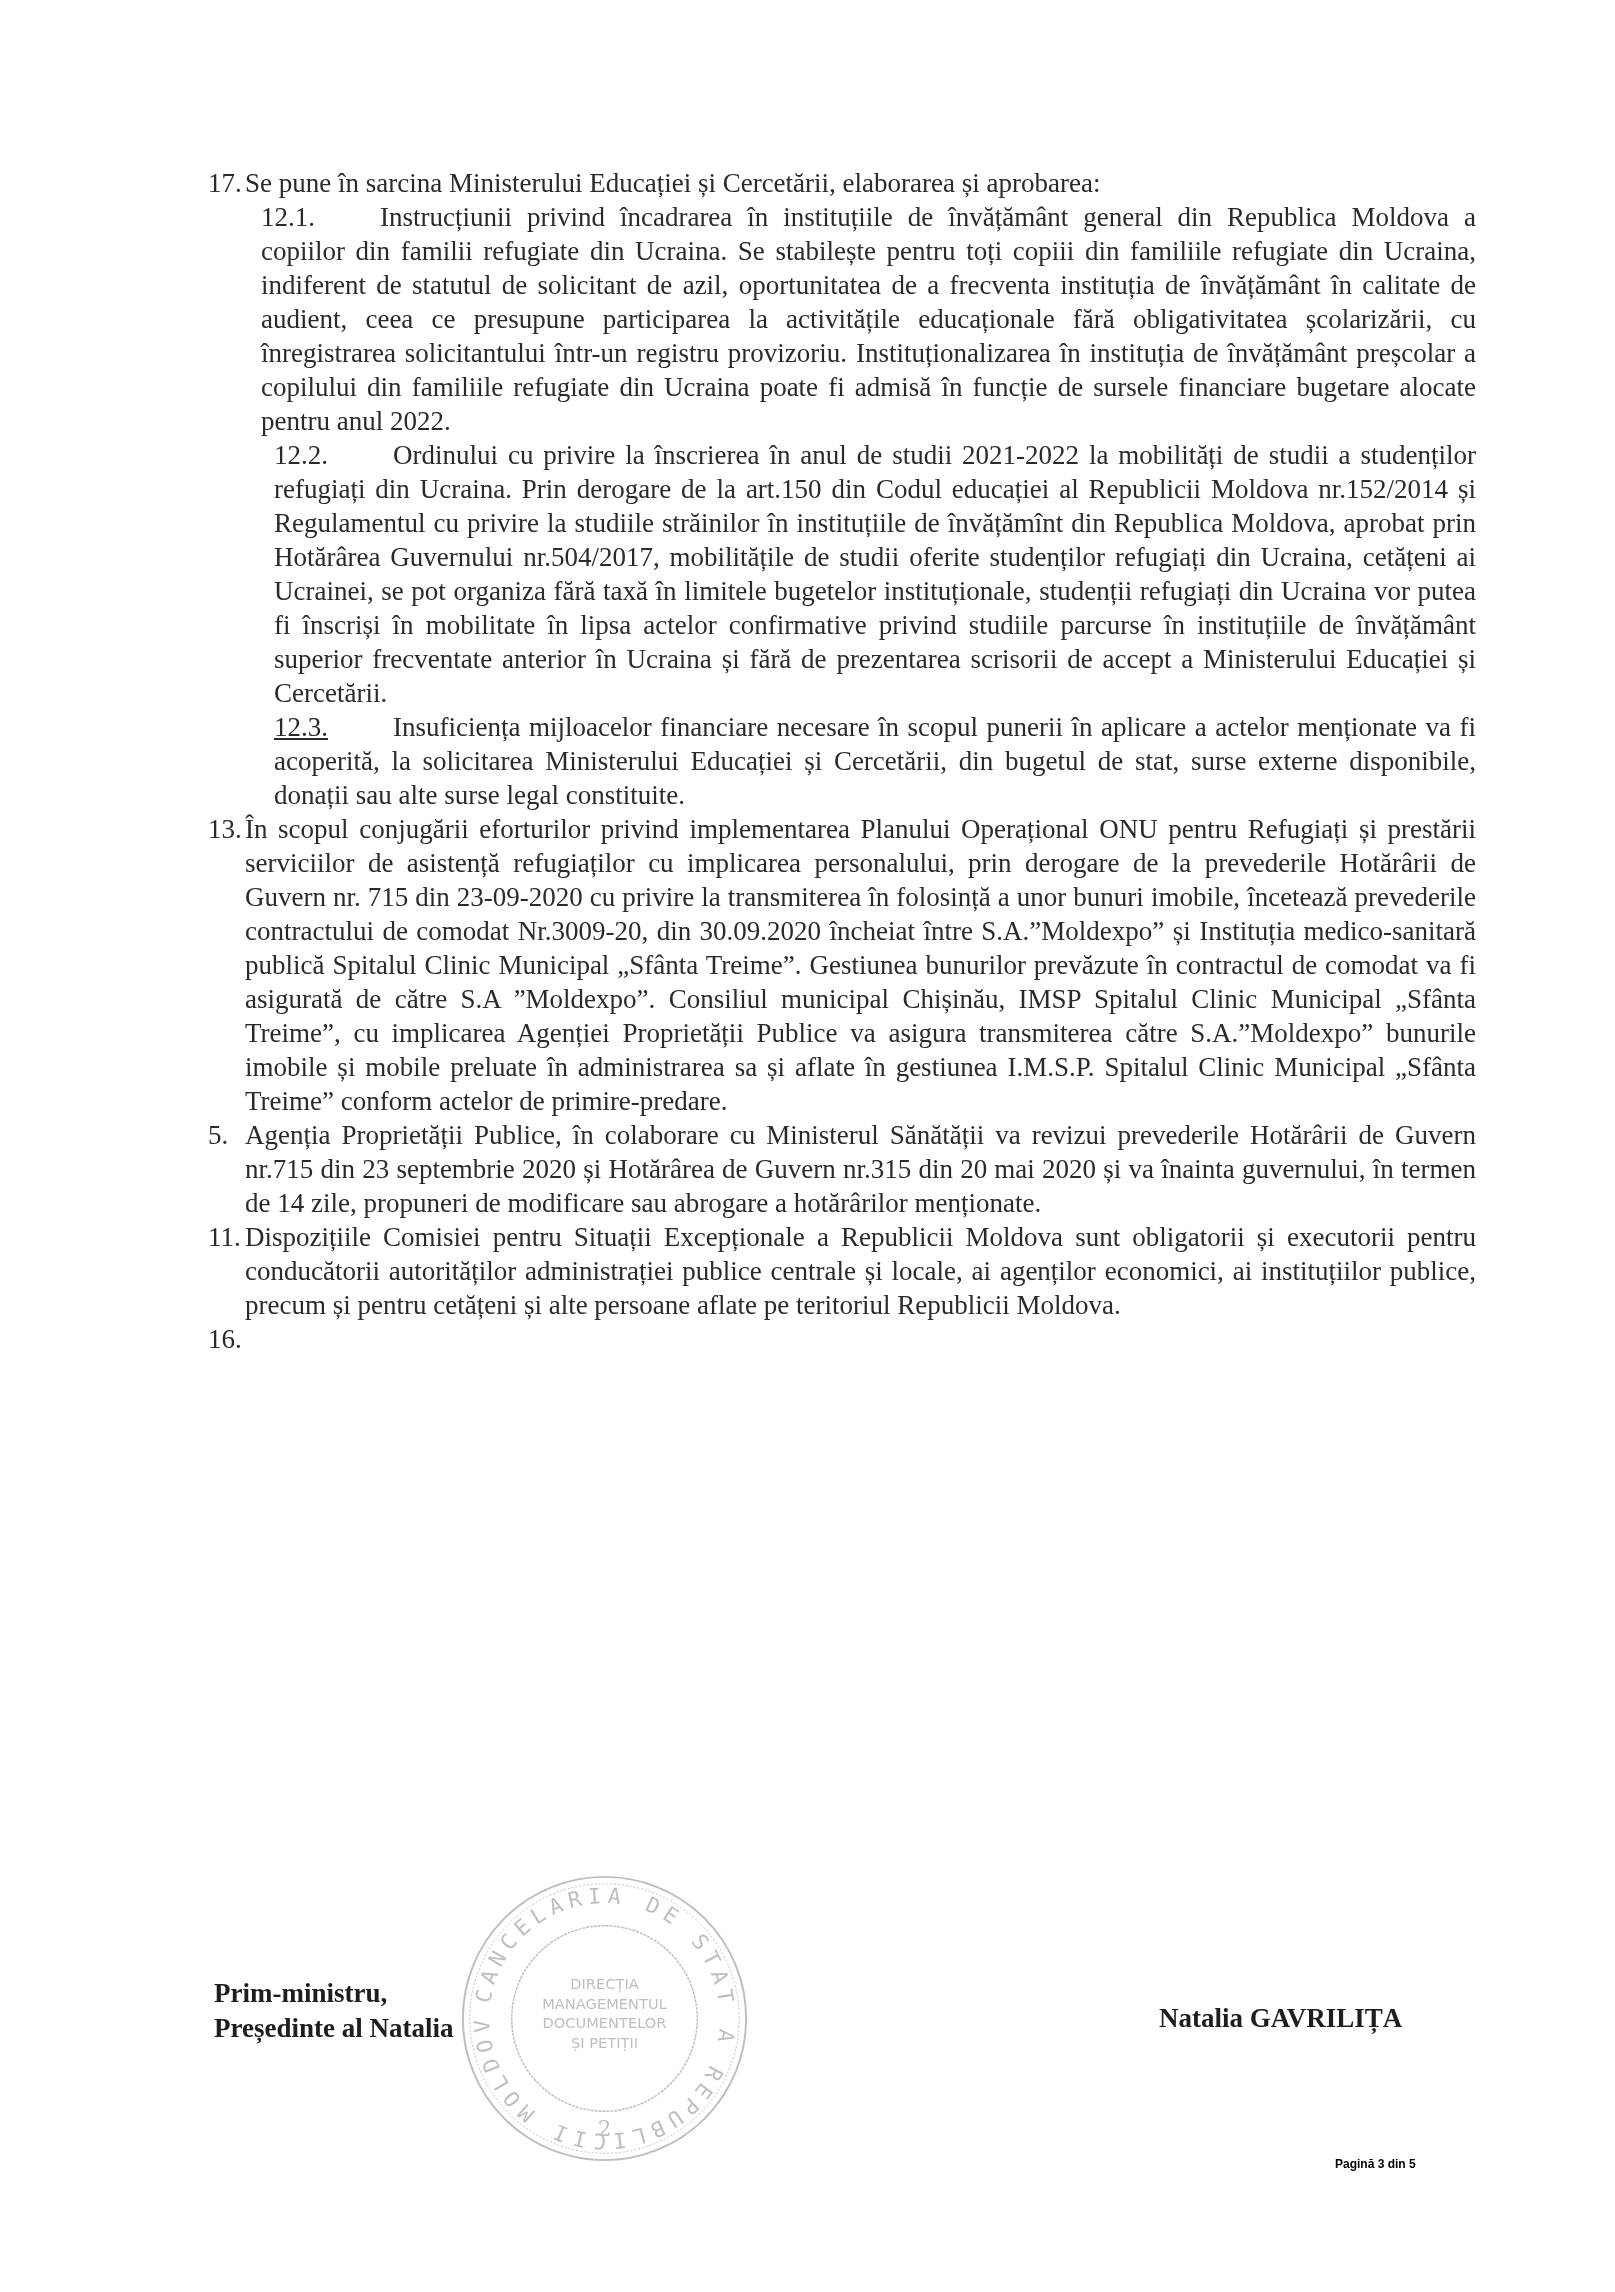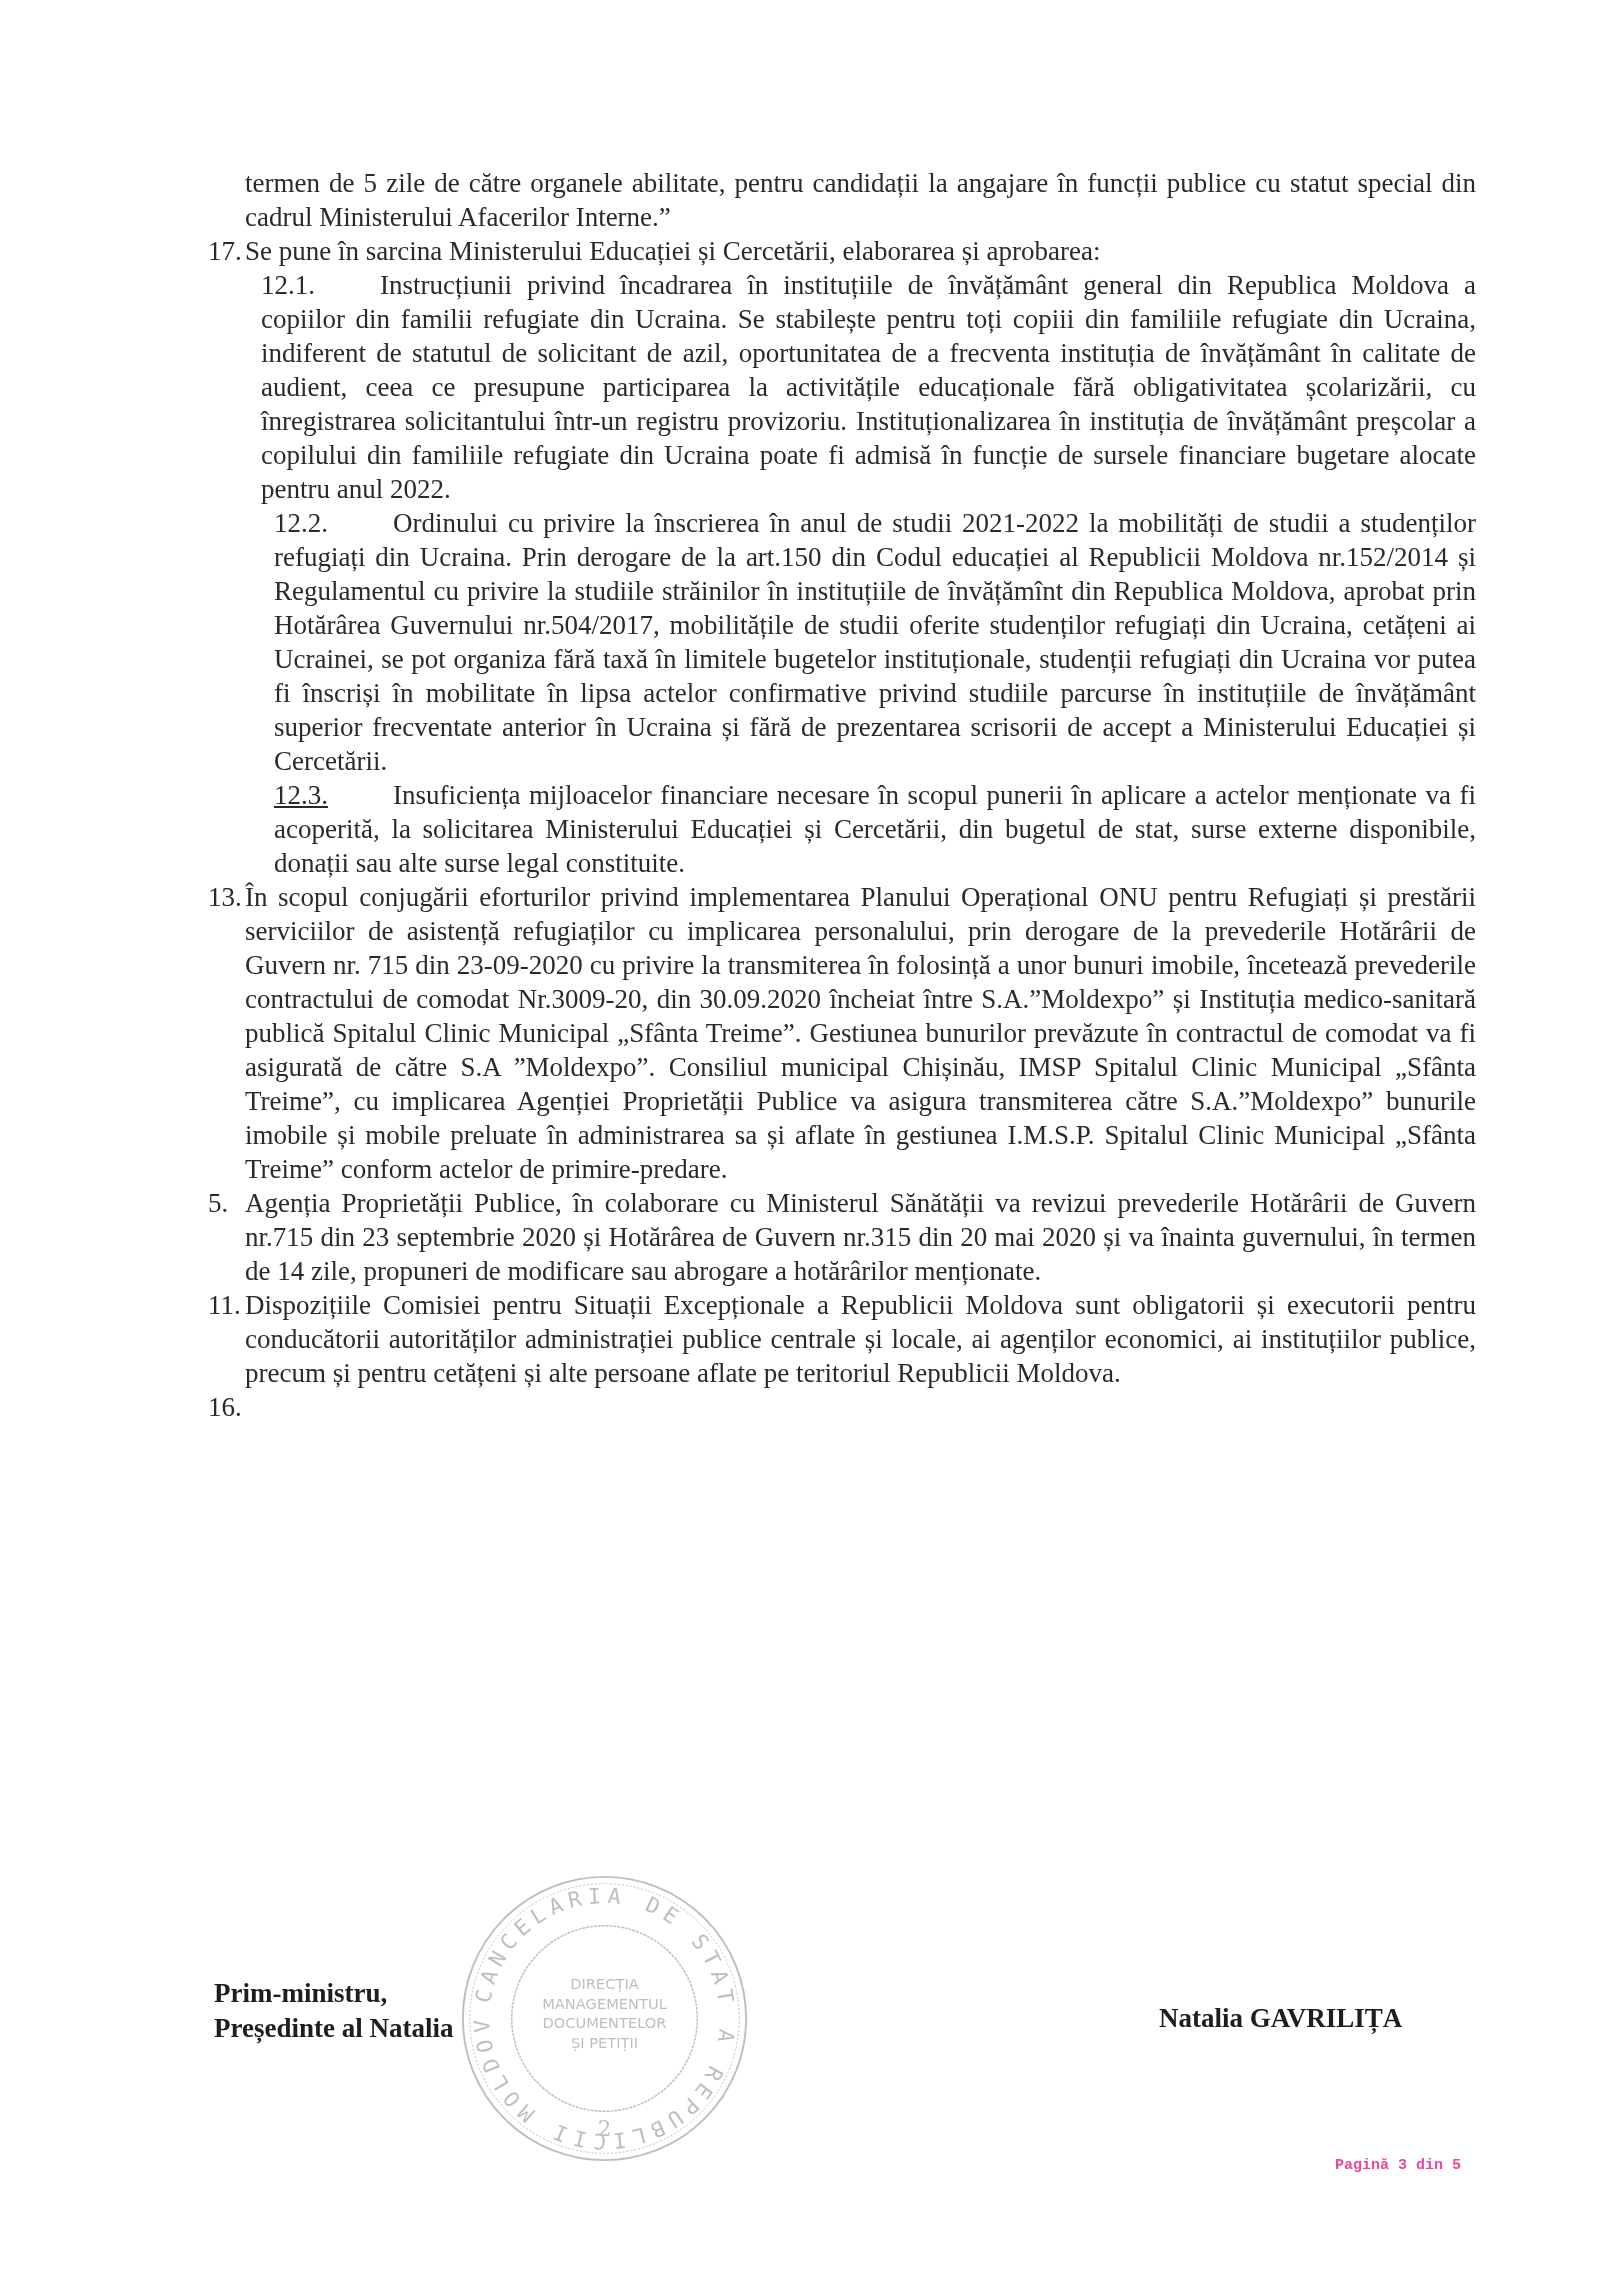--- a/index.html
+++ b/index.html
@@ -41,7 +41,6 @@
 <div class="page">
 
   <div class="text-block">
-    <p class="p">termen de 5 zile de către organele abilitate, pentru candidații la angajare în funcții publice cu statut special din cadrul Ministerului Afacerilor Interne.”</p>
 
     <div class="item">
       <span class="item-num">17.</span>

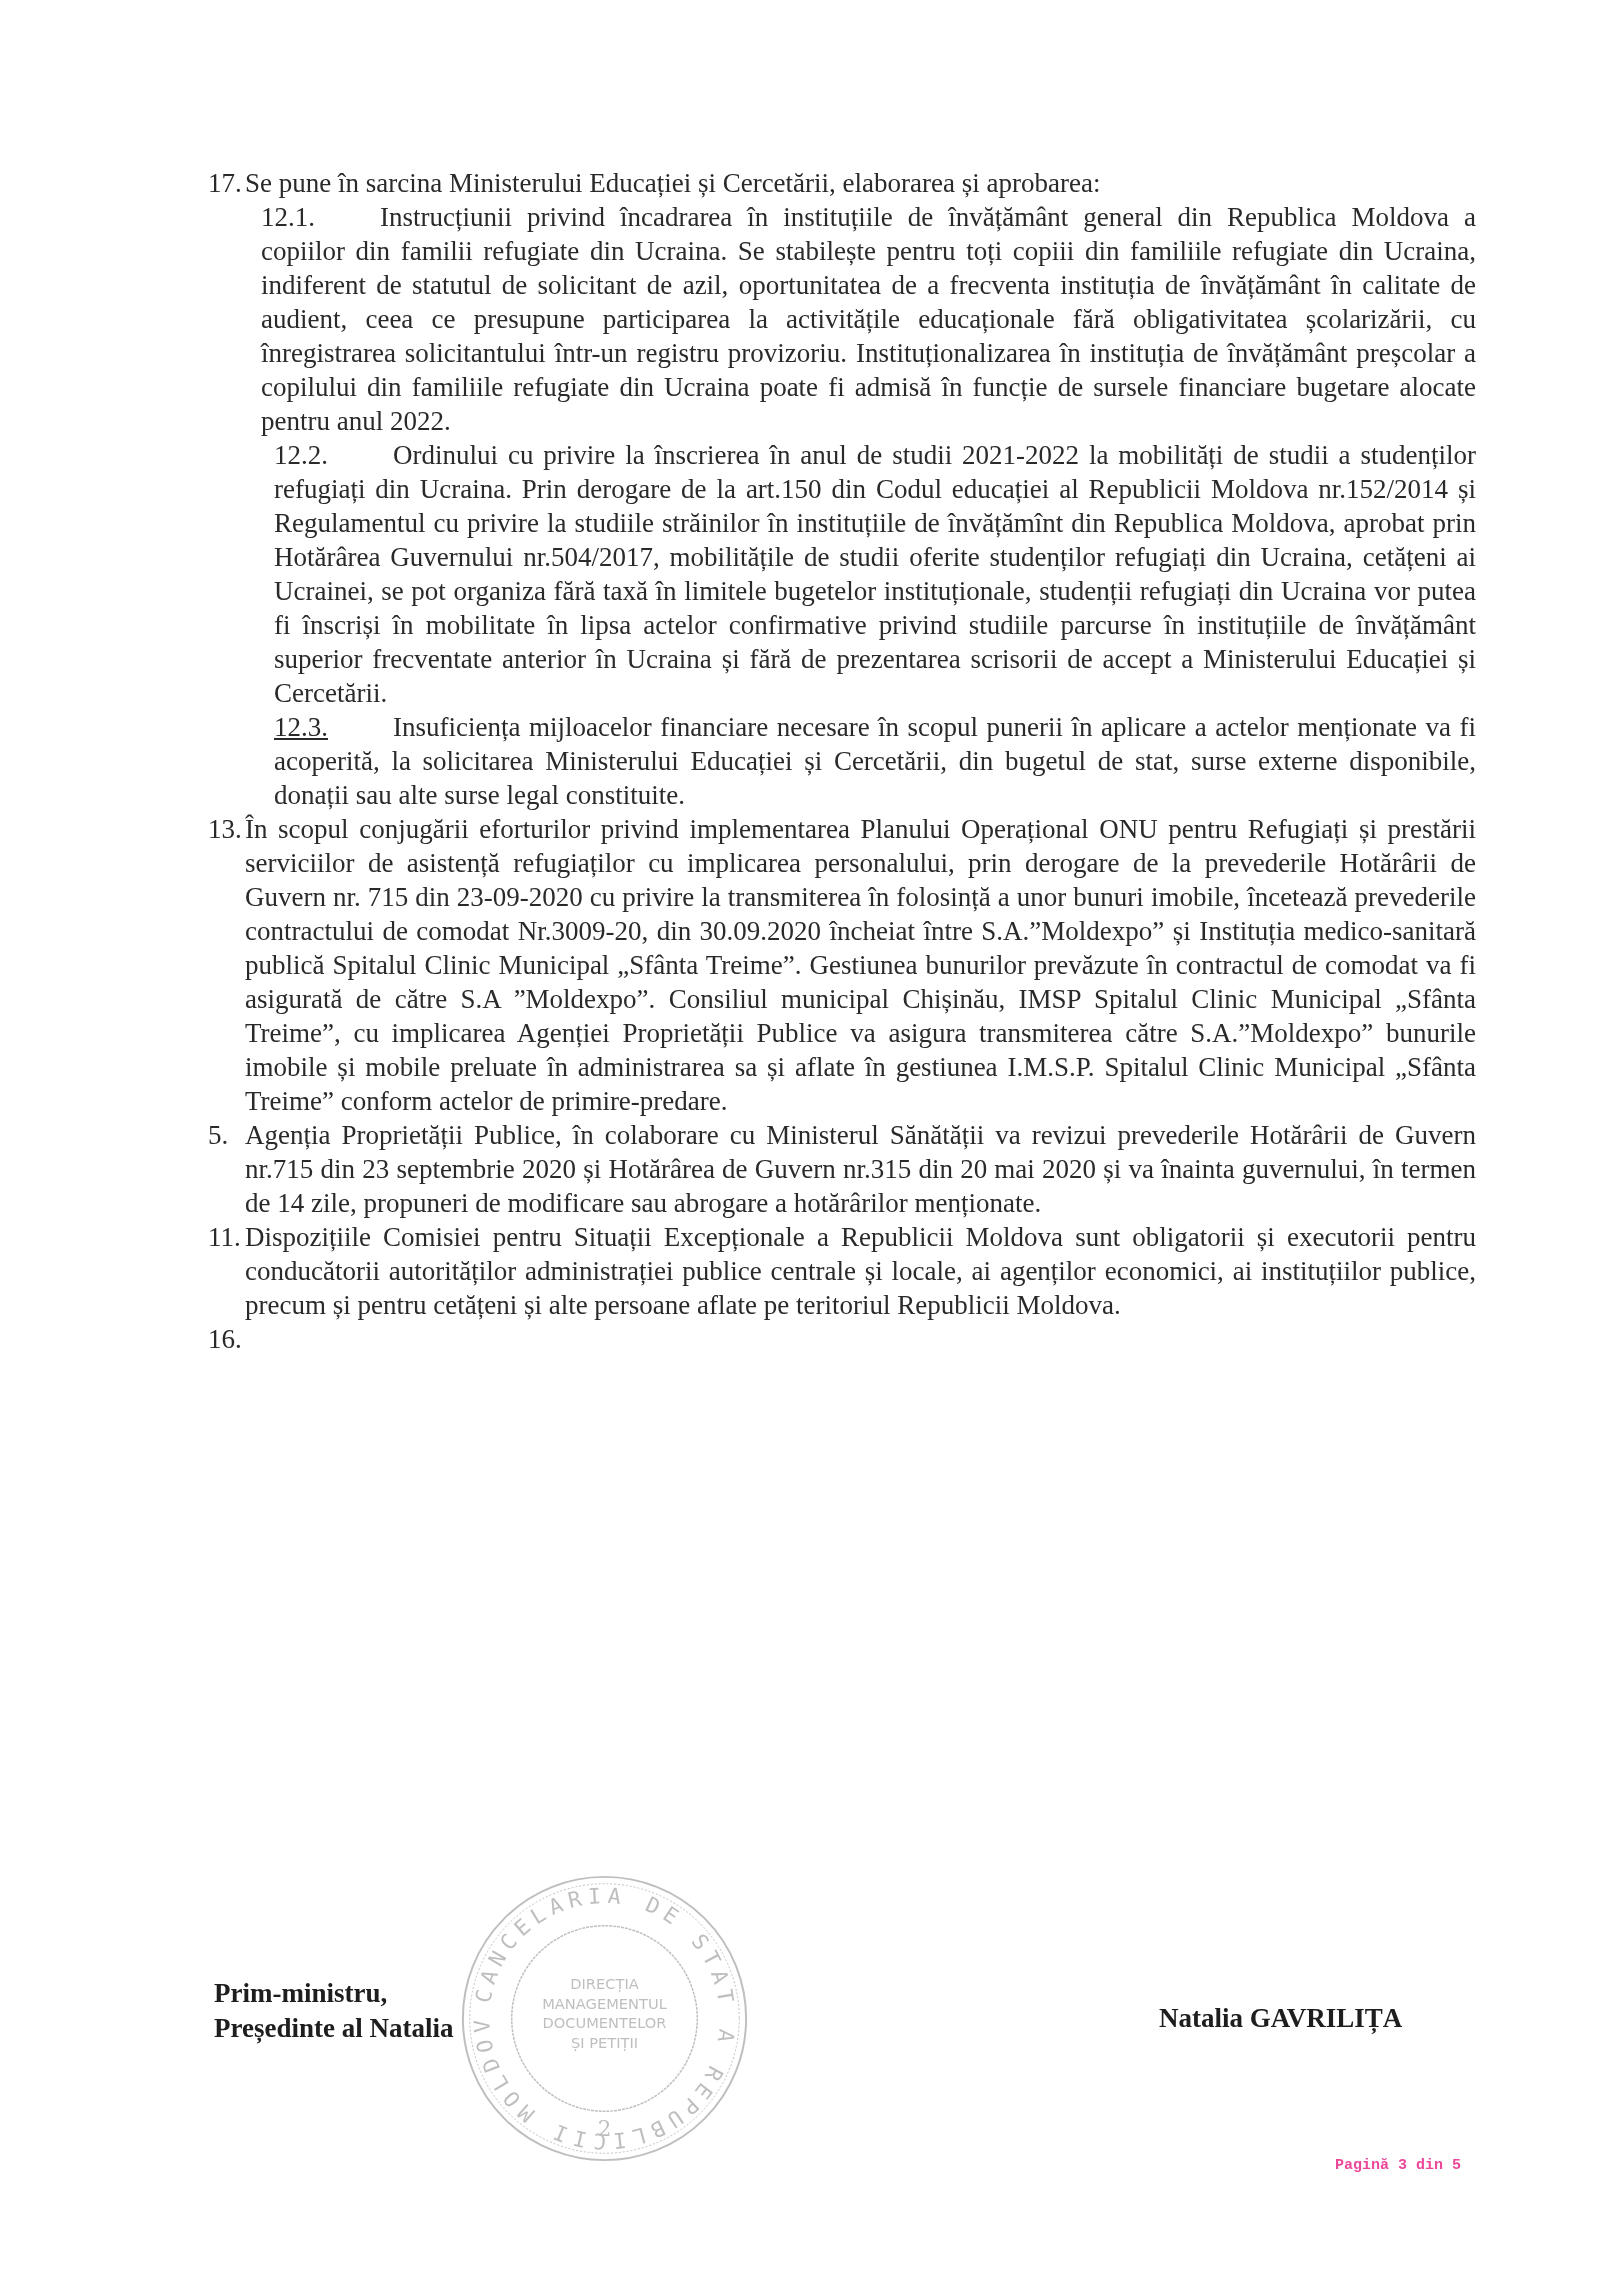--- a/index.html
+++ b/index.html
@@ -31,7 +31,7 @@
   .sig-right { left: 1159px; top: 2001px; }
   .footer {
     position: absolute; left: 1335px; top: 2157px;
-    font-family: Liberation Mono, monospace; font-weight: bold; font-size: 15px; color: #ec4899;
+    font-family: Liberation Sans, sans-serif; font-weight: bold; font-size: 12px; color: #000000;
   }
   .stamp { position: absolute; left: 458px; top: 1872px; width: 293px; height: 293px; opacity: 0.55; }
 </style>

